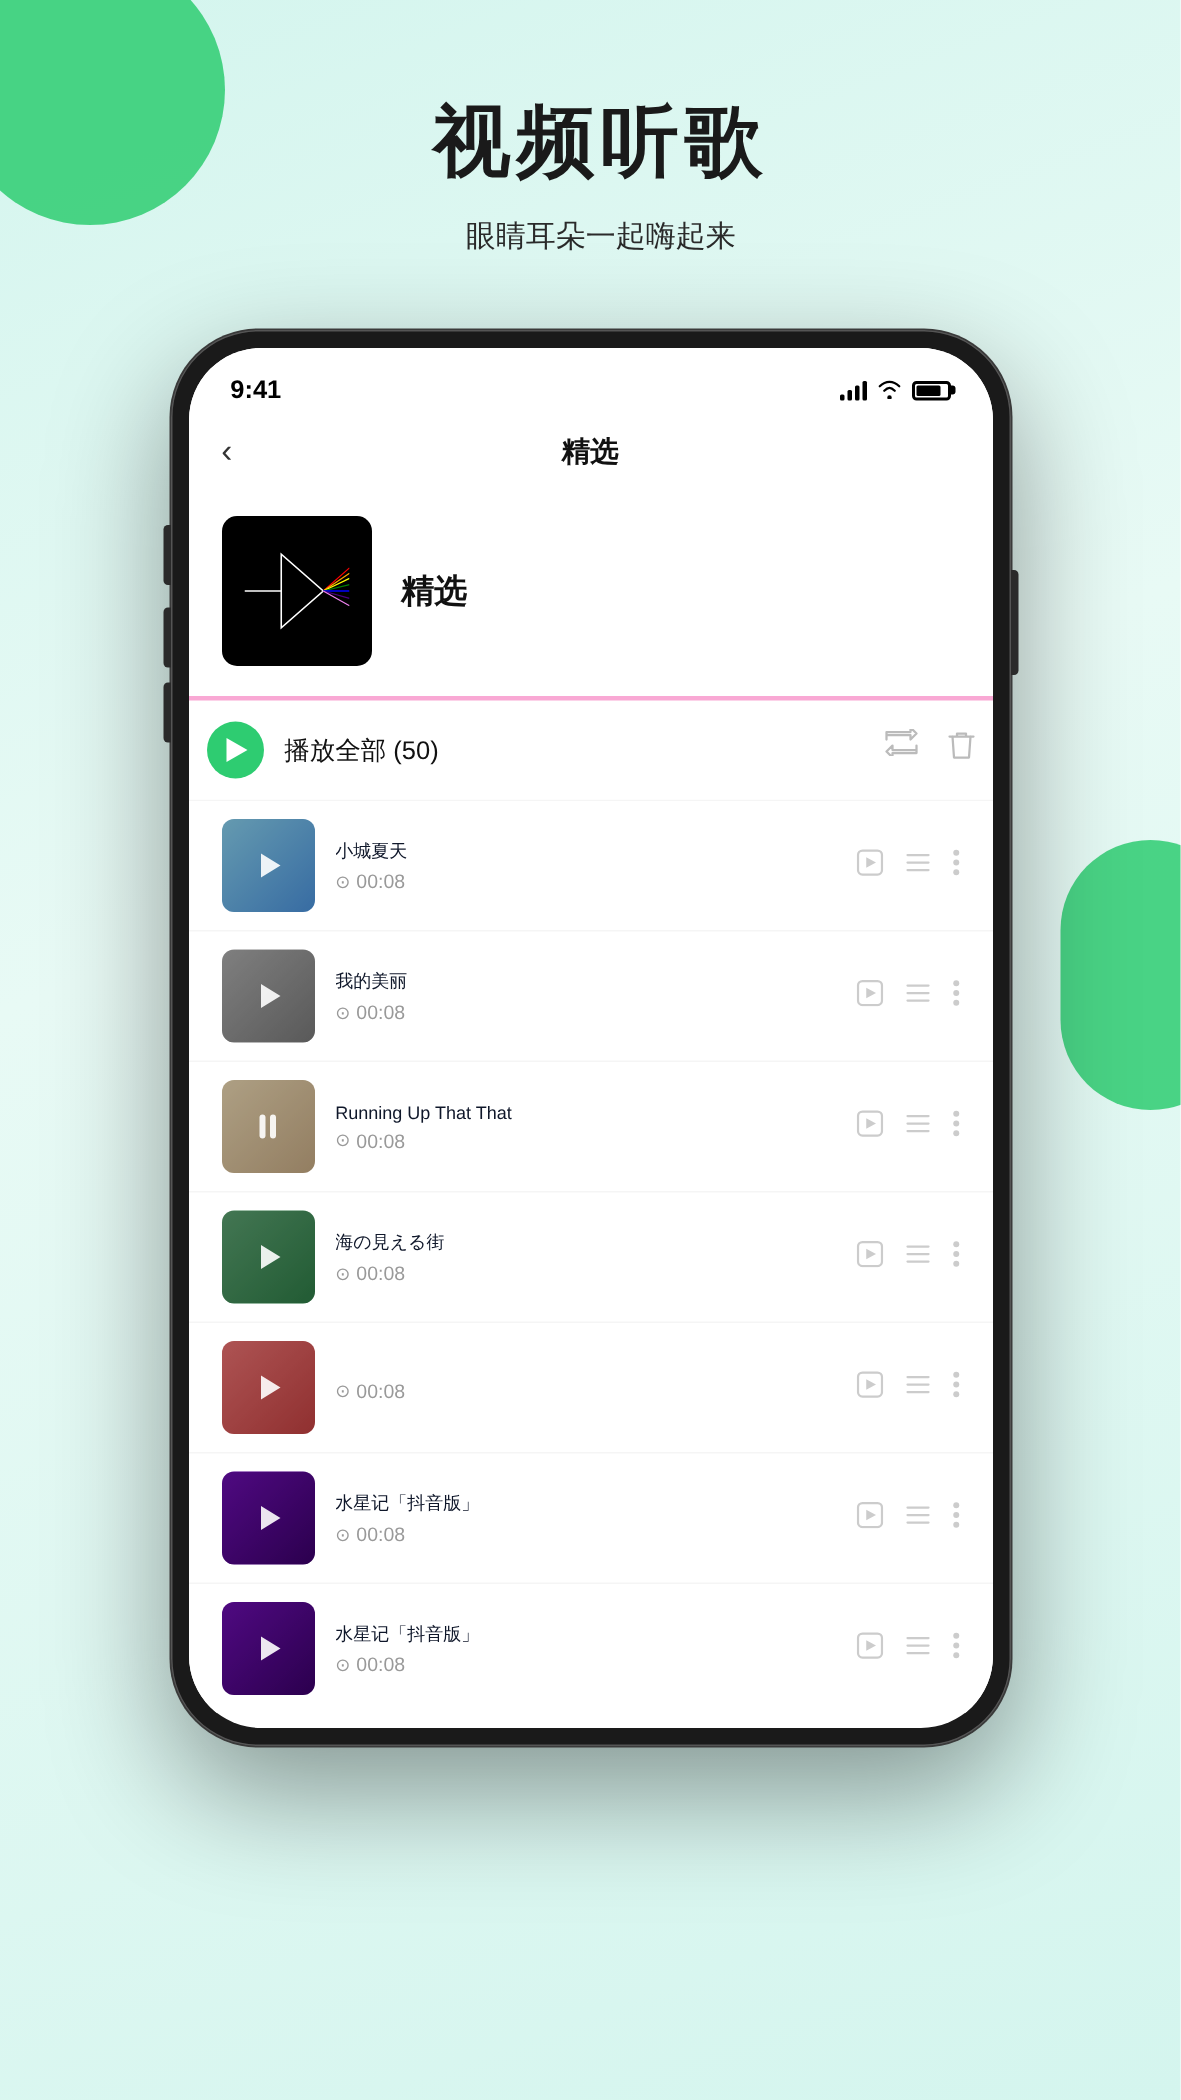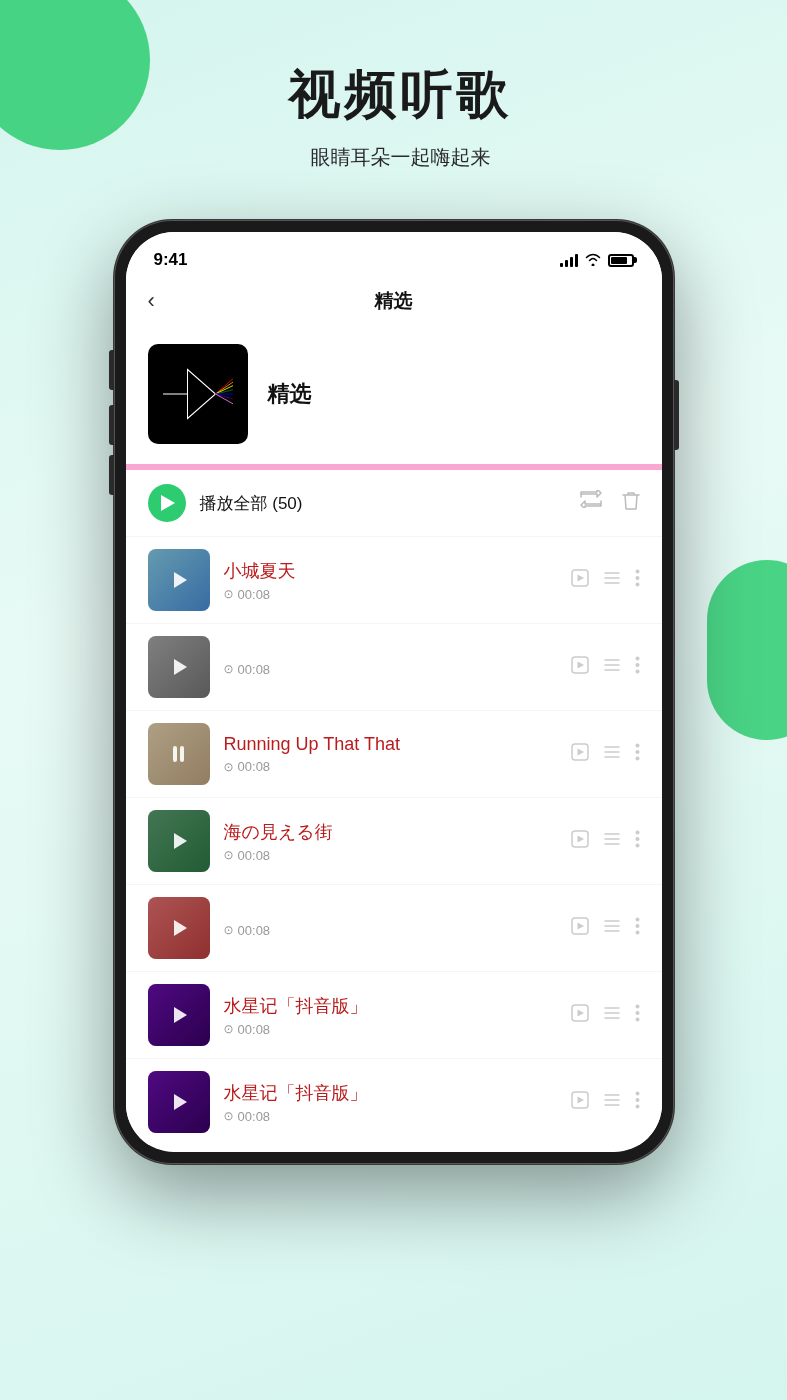--- a/index.html
+++ b/index.html
@@ -226,9 +226,9 @@
     .play-all-bar {
       display: flex;
       align-items: center;
-      padding: 14px 22px;
+      padding: 14px 12px;
       background: #fff;
-      border-top: 6px solid #f9a8d4;
+      border-top: 3px solid #f9a8d4;
     }
     .play-all-btn {
       width: 38px;

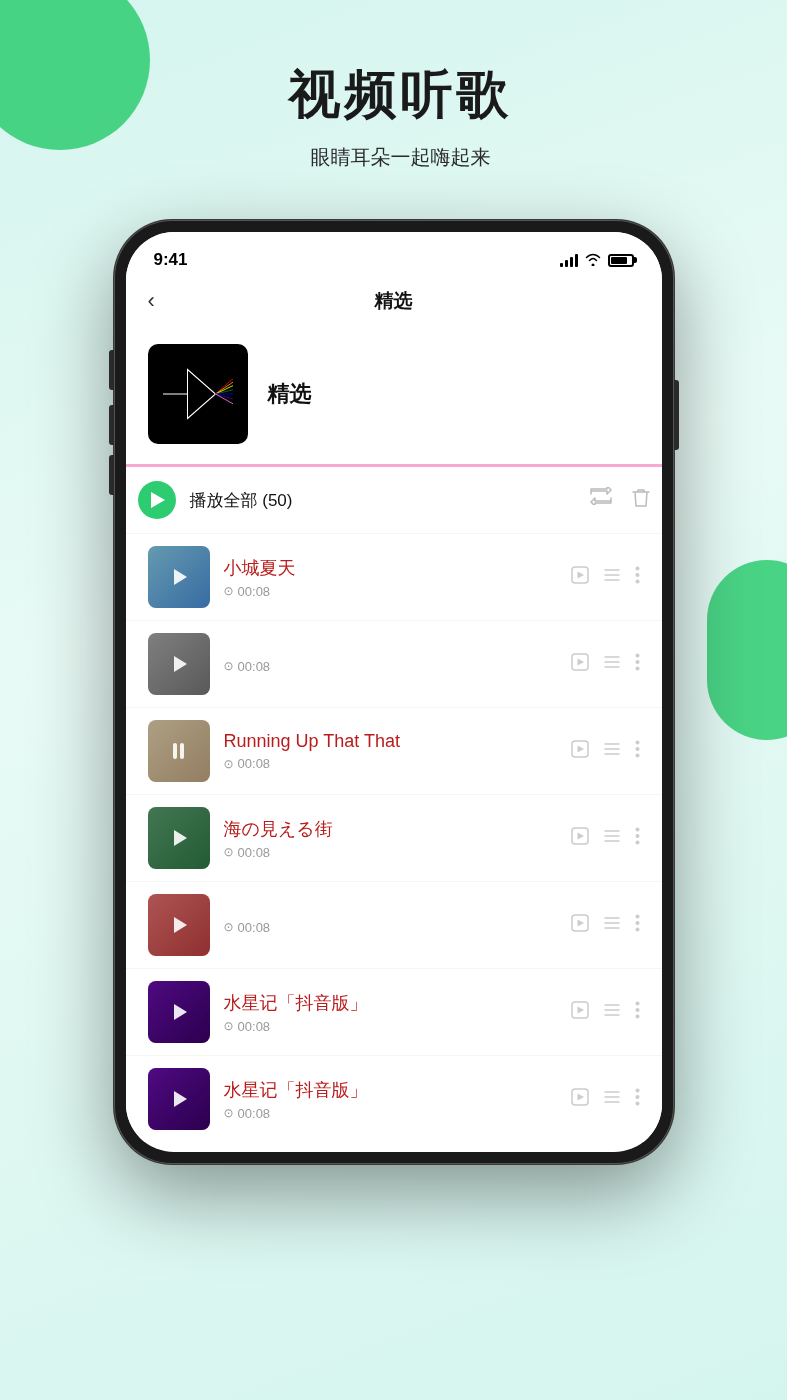--- a/index.html
+++ b/index.html
@@ -314,8 +314,8 @@
       min-width: 0;
     }
     .song-title {
-      font-size: 18px;
-      color: #b91c1c;
+      font-size: 12px;
+      color: #0f172a;
       font-weight: 500;
       white-space: nowrap;
       overflow: hidden;

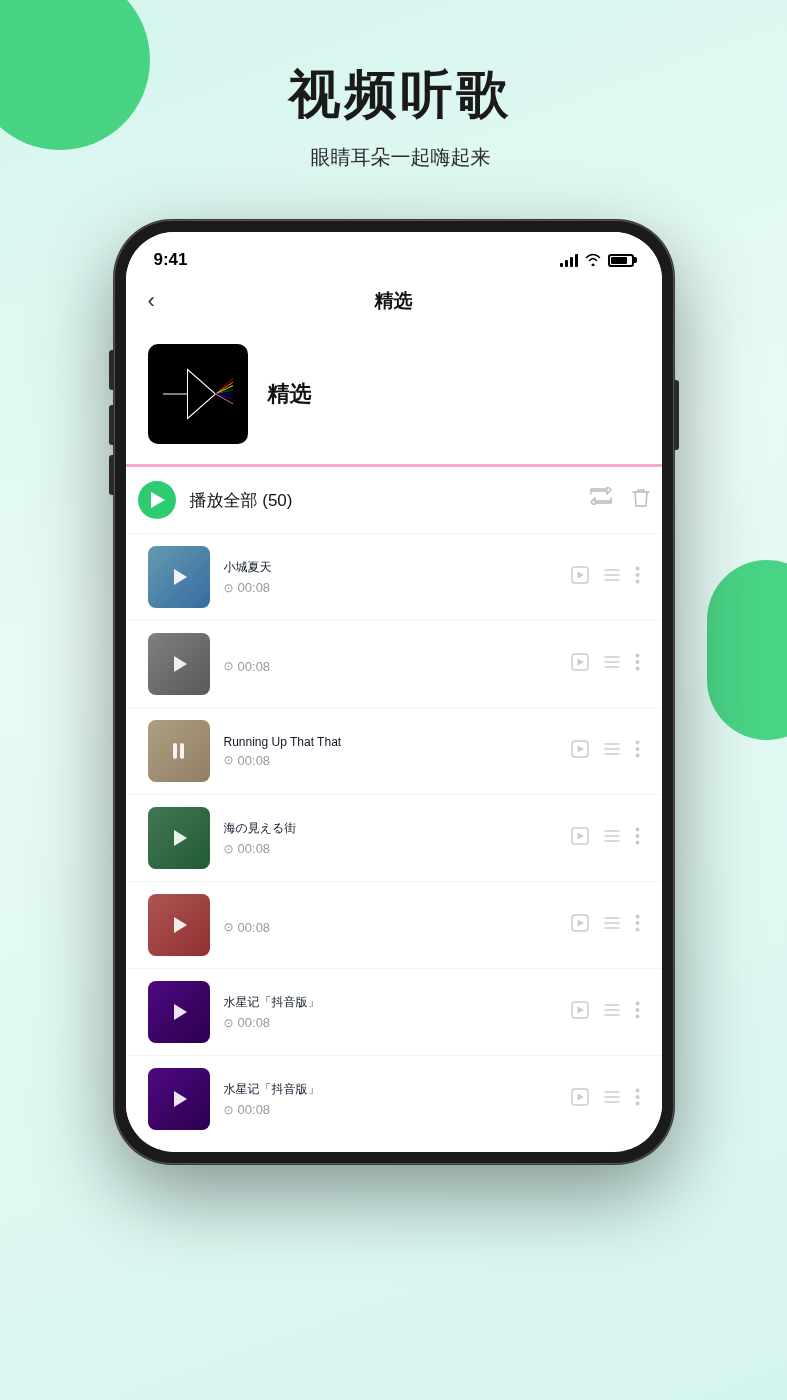--- a/index.html
+++ b/index.html
@@ -489,6 +489,7 @@
       </div>
     </div>
     <div class="song-info">
+      <div class="song-title">我的美丽</div>
       <div class="song-duration">
         <span class="clock-icon">⊙</span>
         <span>00:08</span>

